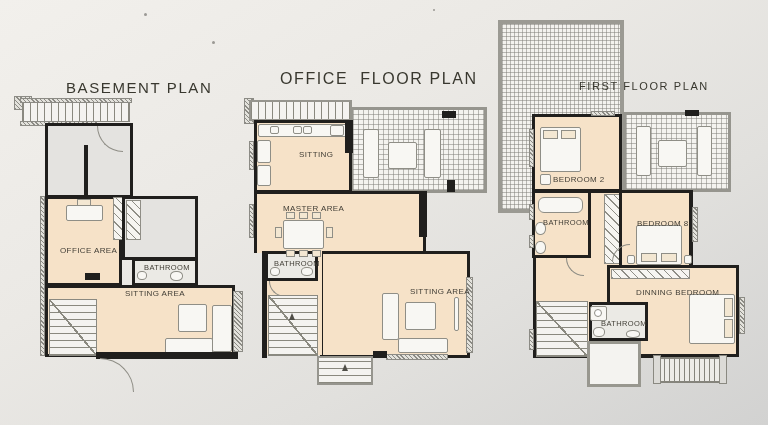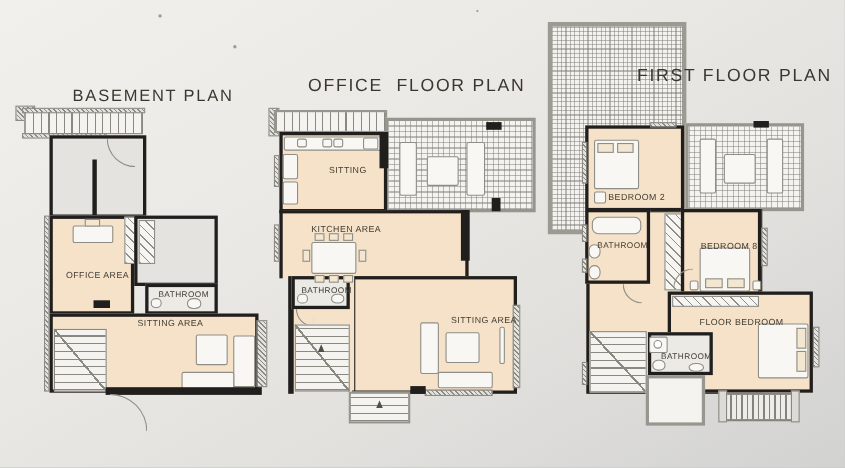--- a/index.html
+++ b/index.html
@@ -184,7 +184,7 @@
     <div class="lbl" style="left:637px;top:219px">BEDROOM 8</div>
     <div class="lbl" style="left:636px;top:288px">FLOOR BEDROOM</div>
     <div class="lbl" style="left:601px;top:319px;font-size:7.5px">BATHROOM</div>
-    <div class="title" style="left:579px;top:61px;font-size:16px">FIRST FLOOR PLAN</div>
+    <div class="title" style="left:579px;top:80px;font-size:11px">FIRST FLOOR PLAN</div>
   </div>
 </div>
 

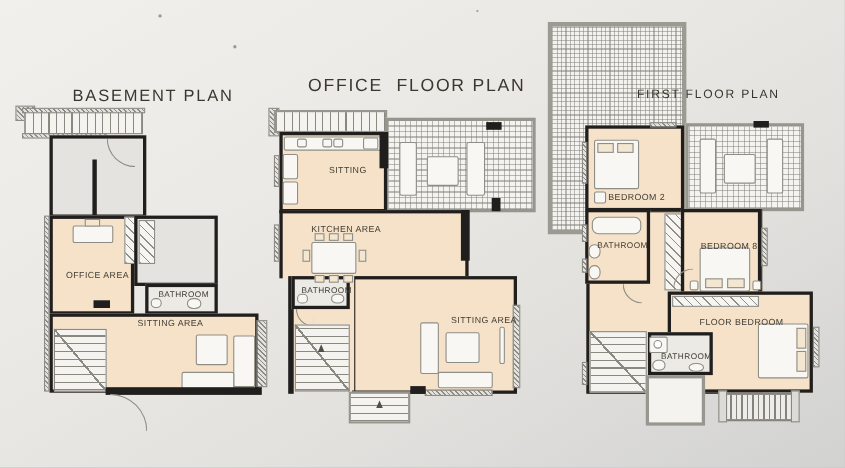--- a/index.html
+++ b/index.html
@@ -124,7 +124,7 @@
     <div class="h" style="left:386px;top:354px;width:62px;height:6px"></div>
     <div class="w" style="left:373px;top:351px;width:14px;height:7px"></div>
     <div class="lbl" style="left:299px;top:150px">SITTING</div>
-    <div class="lbl" style="left:283px;top:204px">KITCHEN AREA</div>
+    <div class="lbl" style="left:283px;top:204px">MASTER AREA</div>
     <div class="lbl" style="left:274px;top:259px;font-size:7.5px">BATHROOM</div>
     <div class="lbl" style="left:410px;top:287px">SITTING AREA</div>
     <div class="title" style="left:280px;top:70px;font-size:16px">OFFICE  FLOOR PLAN</div>

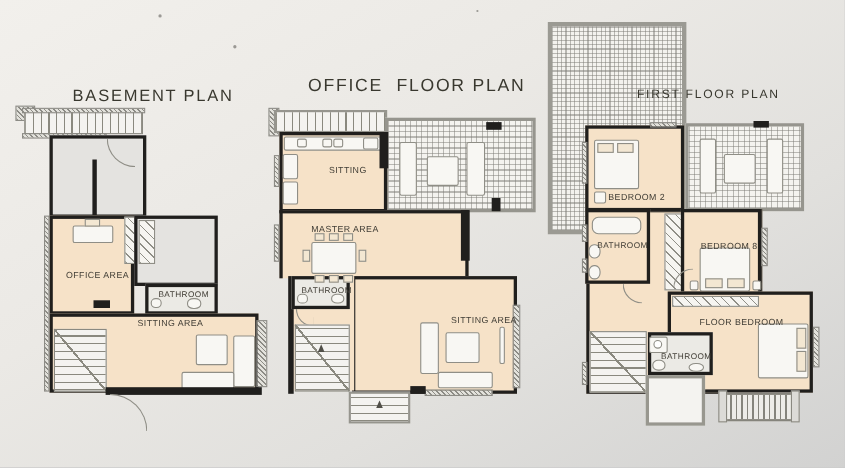--- a/index.html
+++ b/index.html
@@ -182,7 +182,7 @@
     <div class="lbl" style="left:553px;top:175px">BEDROOM 2</div>
     <div class="lbl" style="left:543px;top:218px;font-size:7.5px">BATHROOM</div>
     <div class="lbl" style="left:637px;top:219px">BEDROOM 8</div>
-    <div class="lbl" style="left:636px;top:288px">FLOOR BEDROOM</div>
+    <div class="lbl" style="left:636px;top:288px">DINNING BEDROOM</div>
     <div class="lbl" style="left:601px;top:319px;font-size:7.5px">BATHROOM</div>
     <div class="title" style="left:579px;top:80px;font-size:11px">FIRST FLOOR PLAN</div>
   </div>

